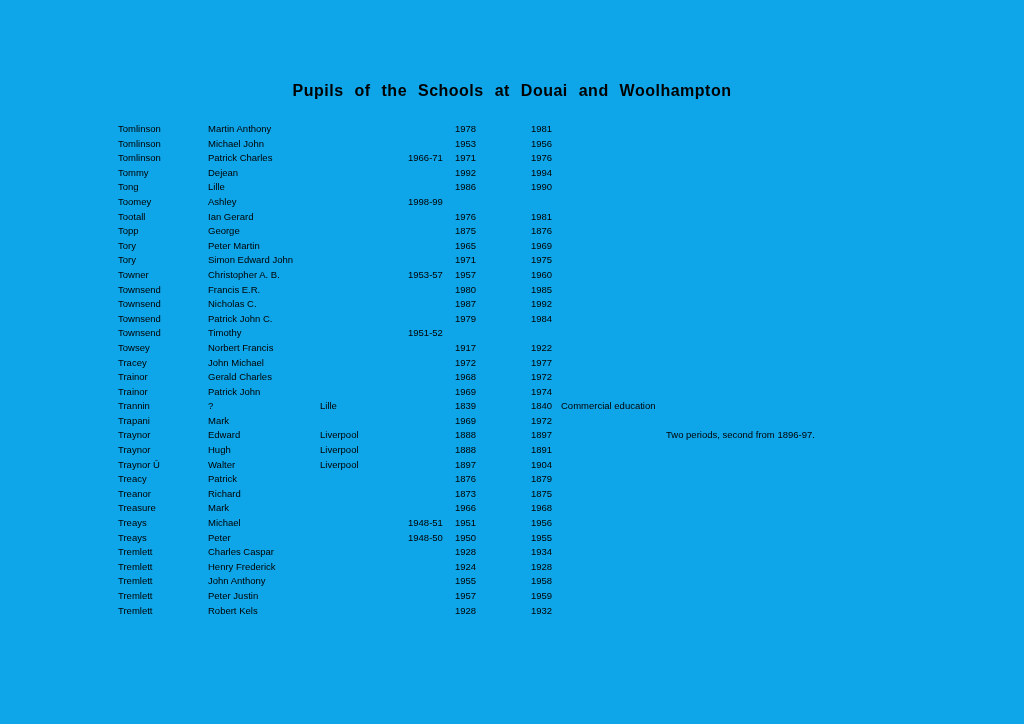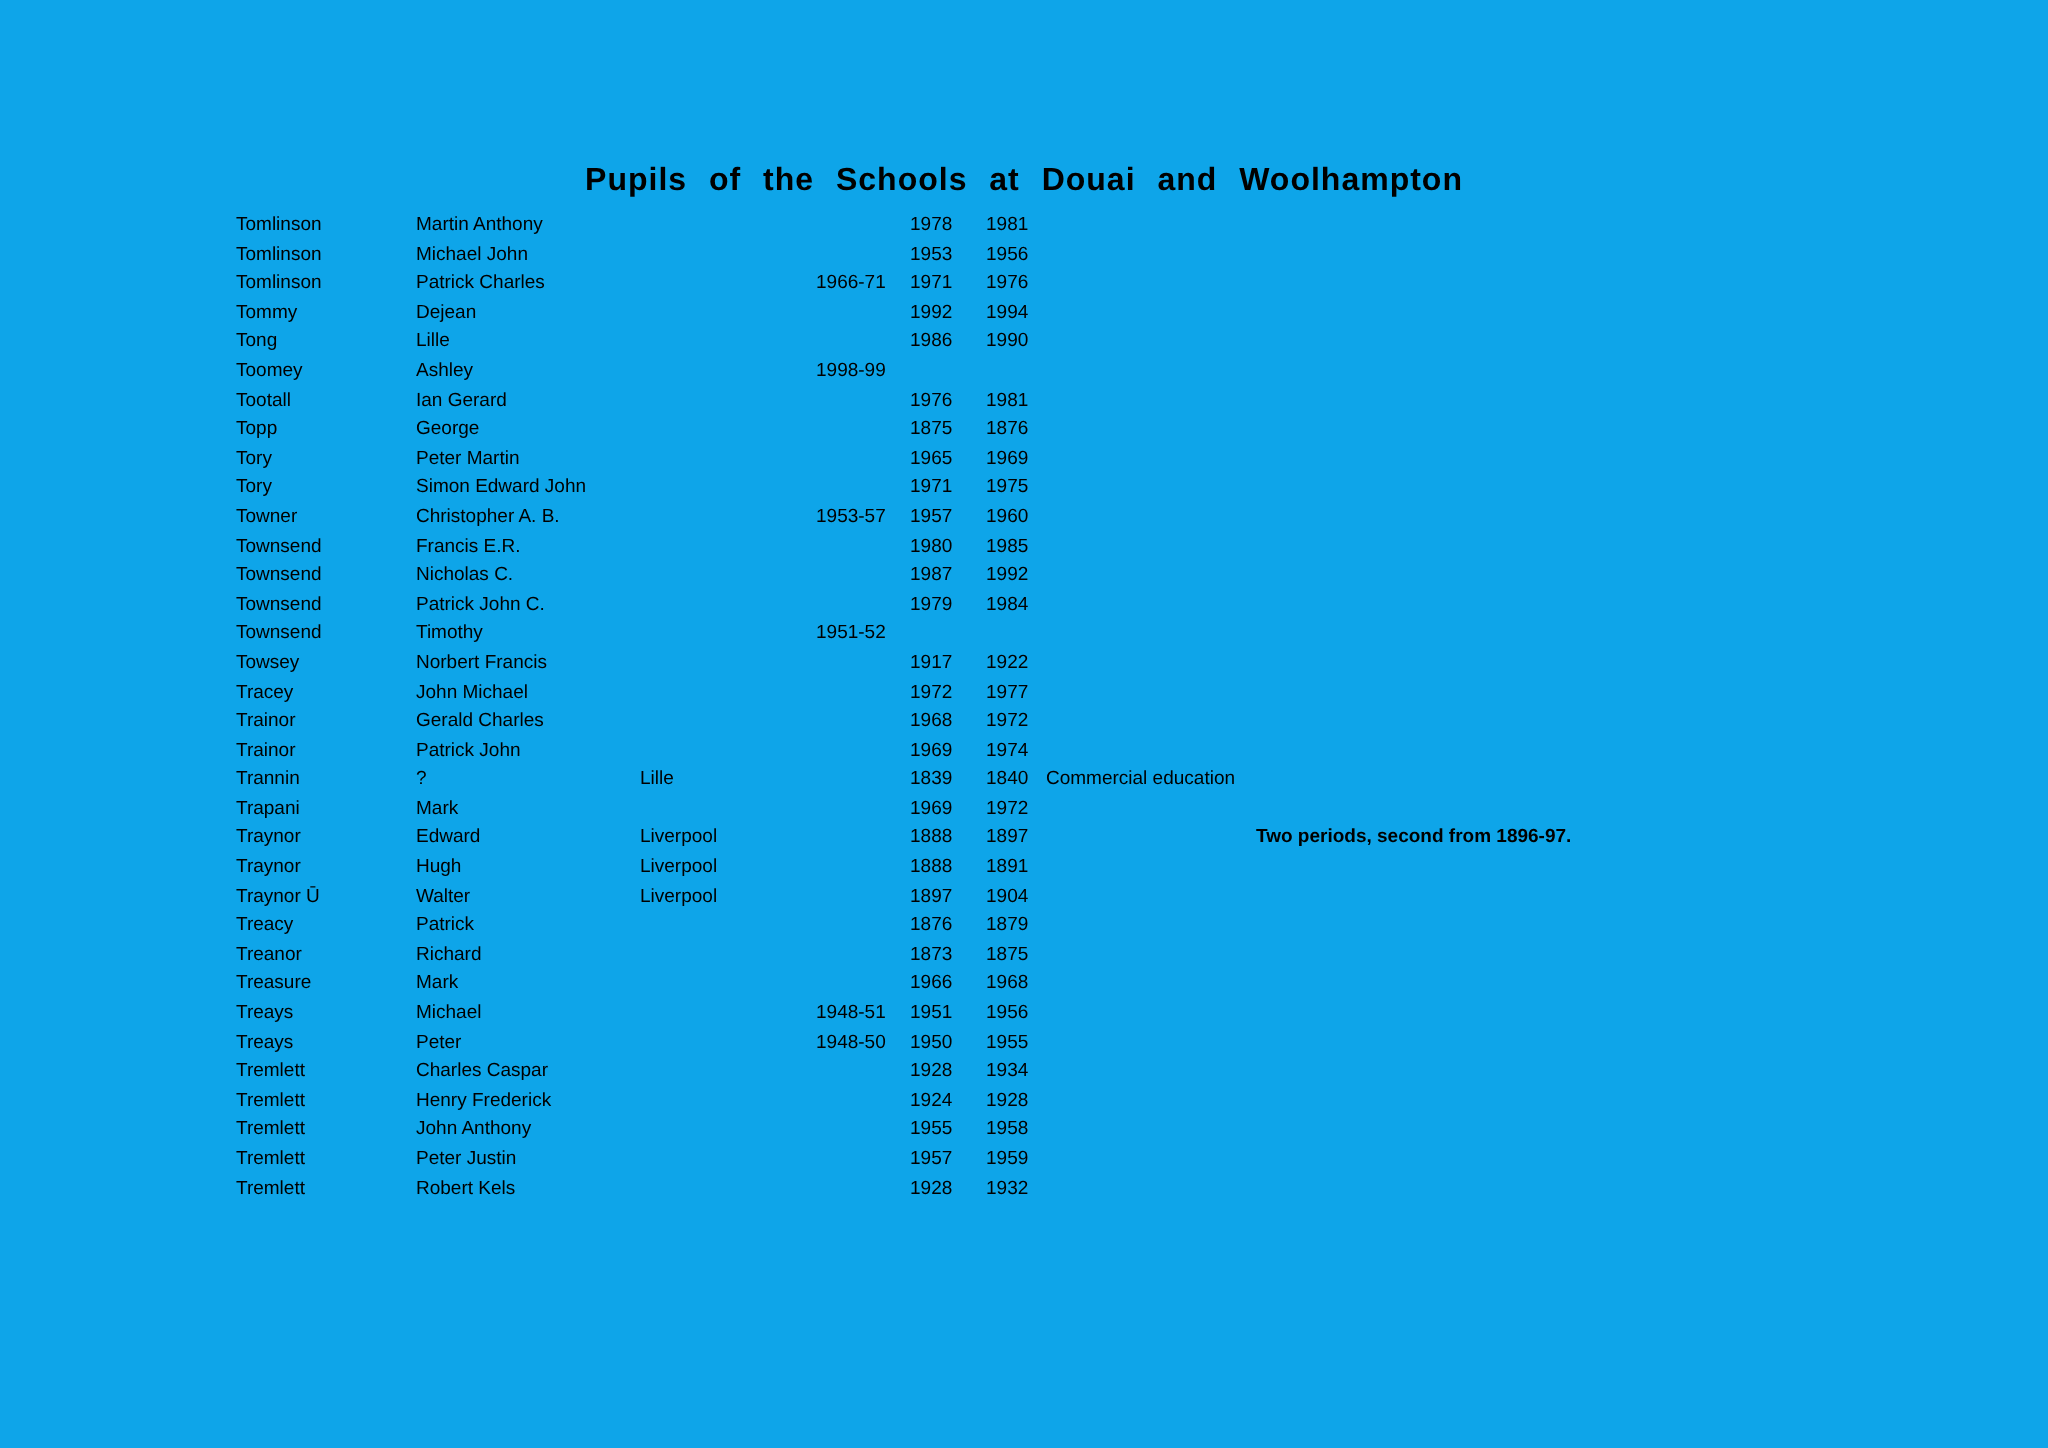--- a/index.html
+++ b/index.html
@@ -27,7 +27,7 @@
   .table {
     position: absolute;
     left: 118px;
-    top: 106px;
+    top: 122px;
     width: 906px;
   }
   .row {

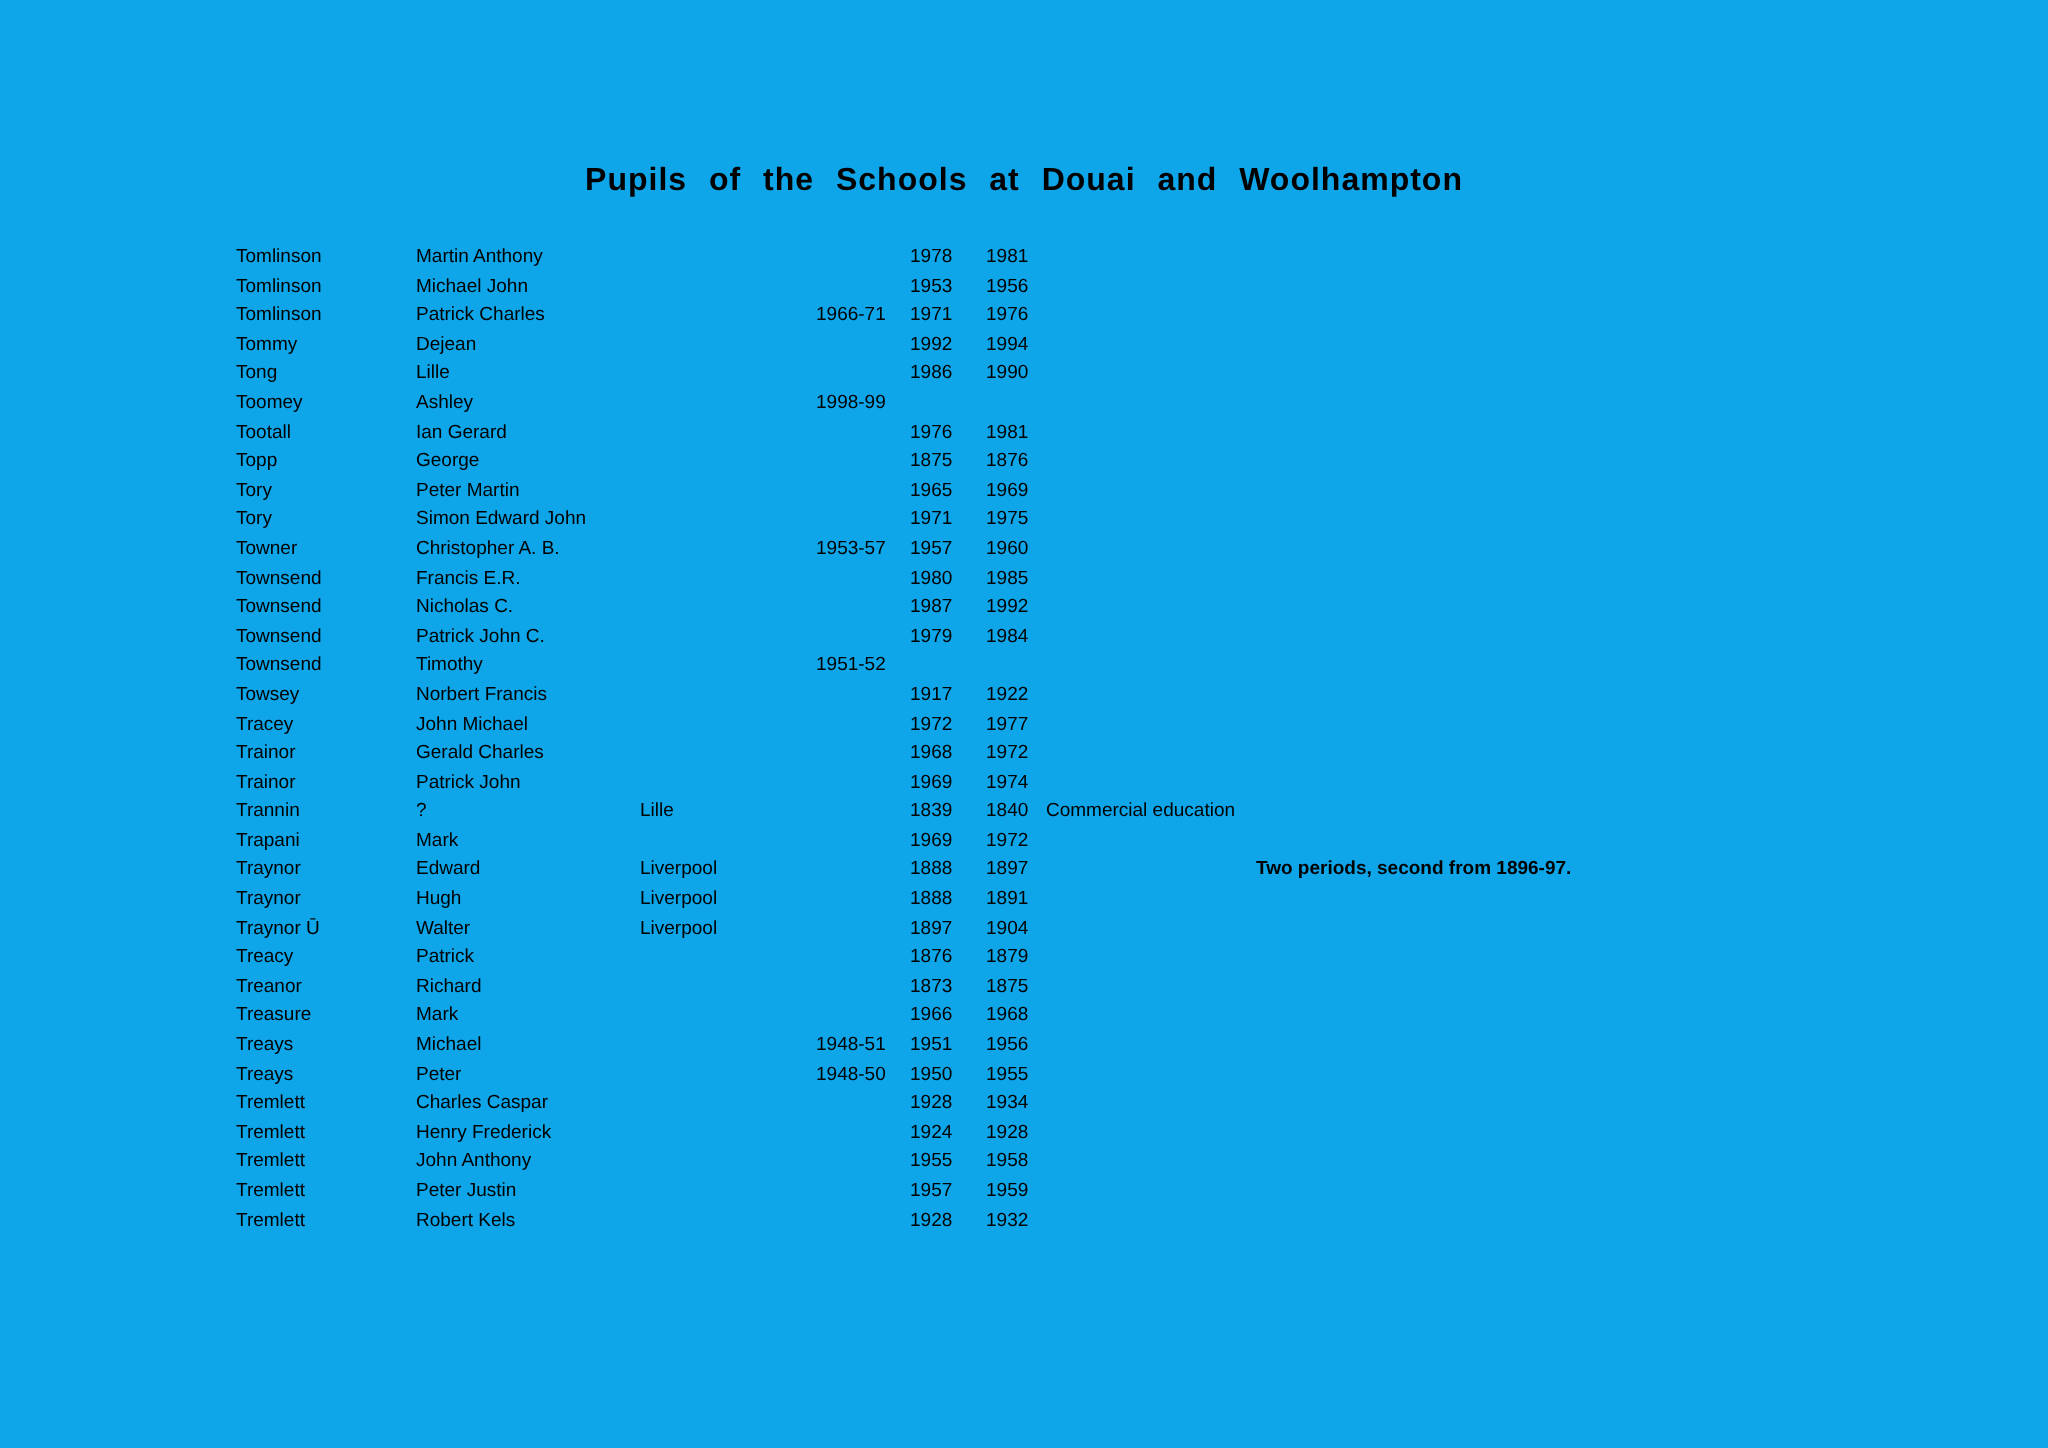--- a/index.html
+++ b/index.html
@@ -43,7 +43,7 @@
   .c-place     { width: 88px; margin-left: 25px; }
   .c-period    { width: 47px; }
   .c-year_from { width: 38px; }
-  .c-year_to   { width: 30px; }
+  .c-year_to   { width: 30px; margin-left: 38px; }
   .c-note      { width: 105px; }
   .c-note2     { width: 320px; font-weight: bold; }
 </style>

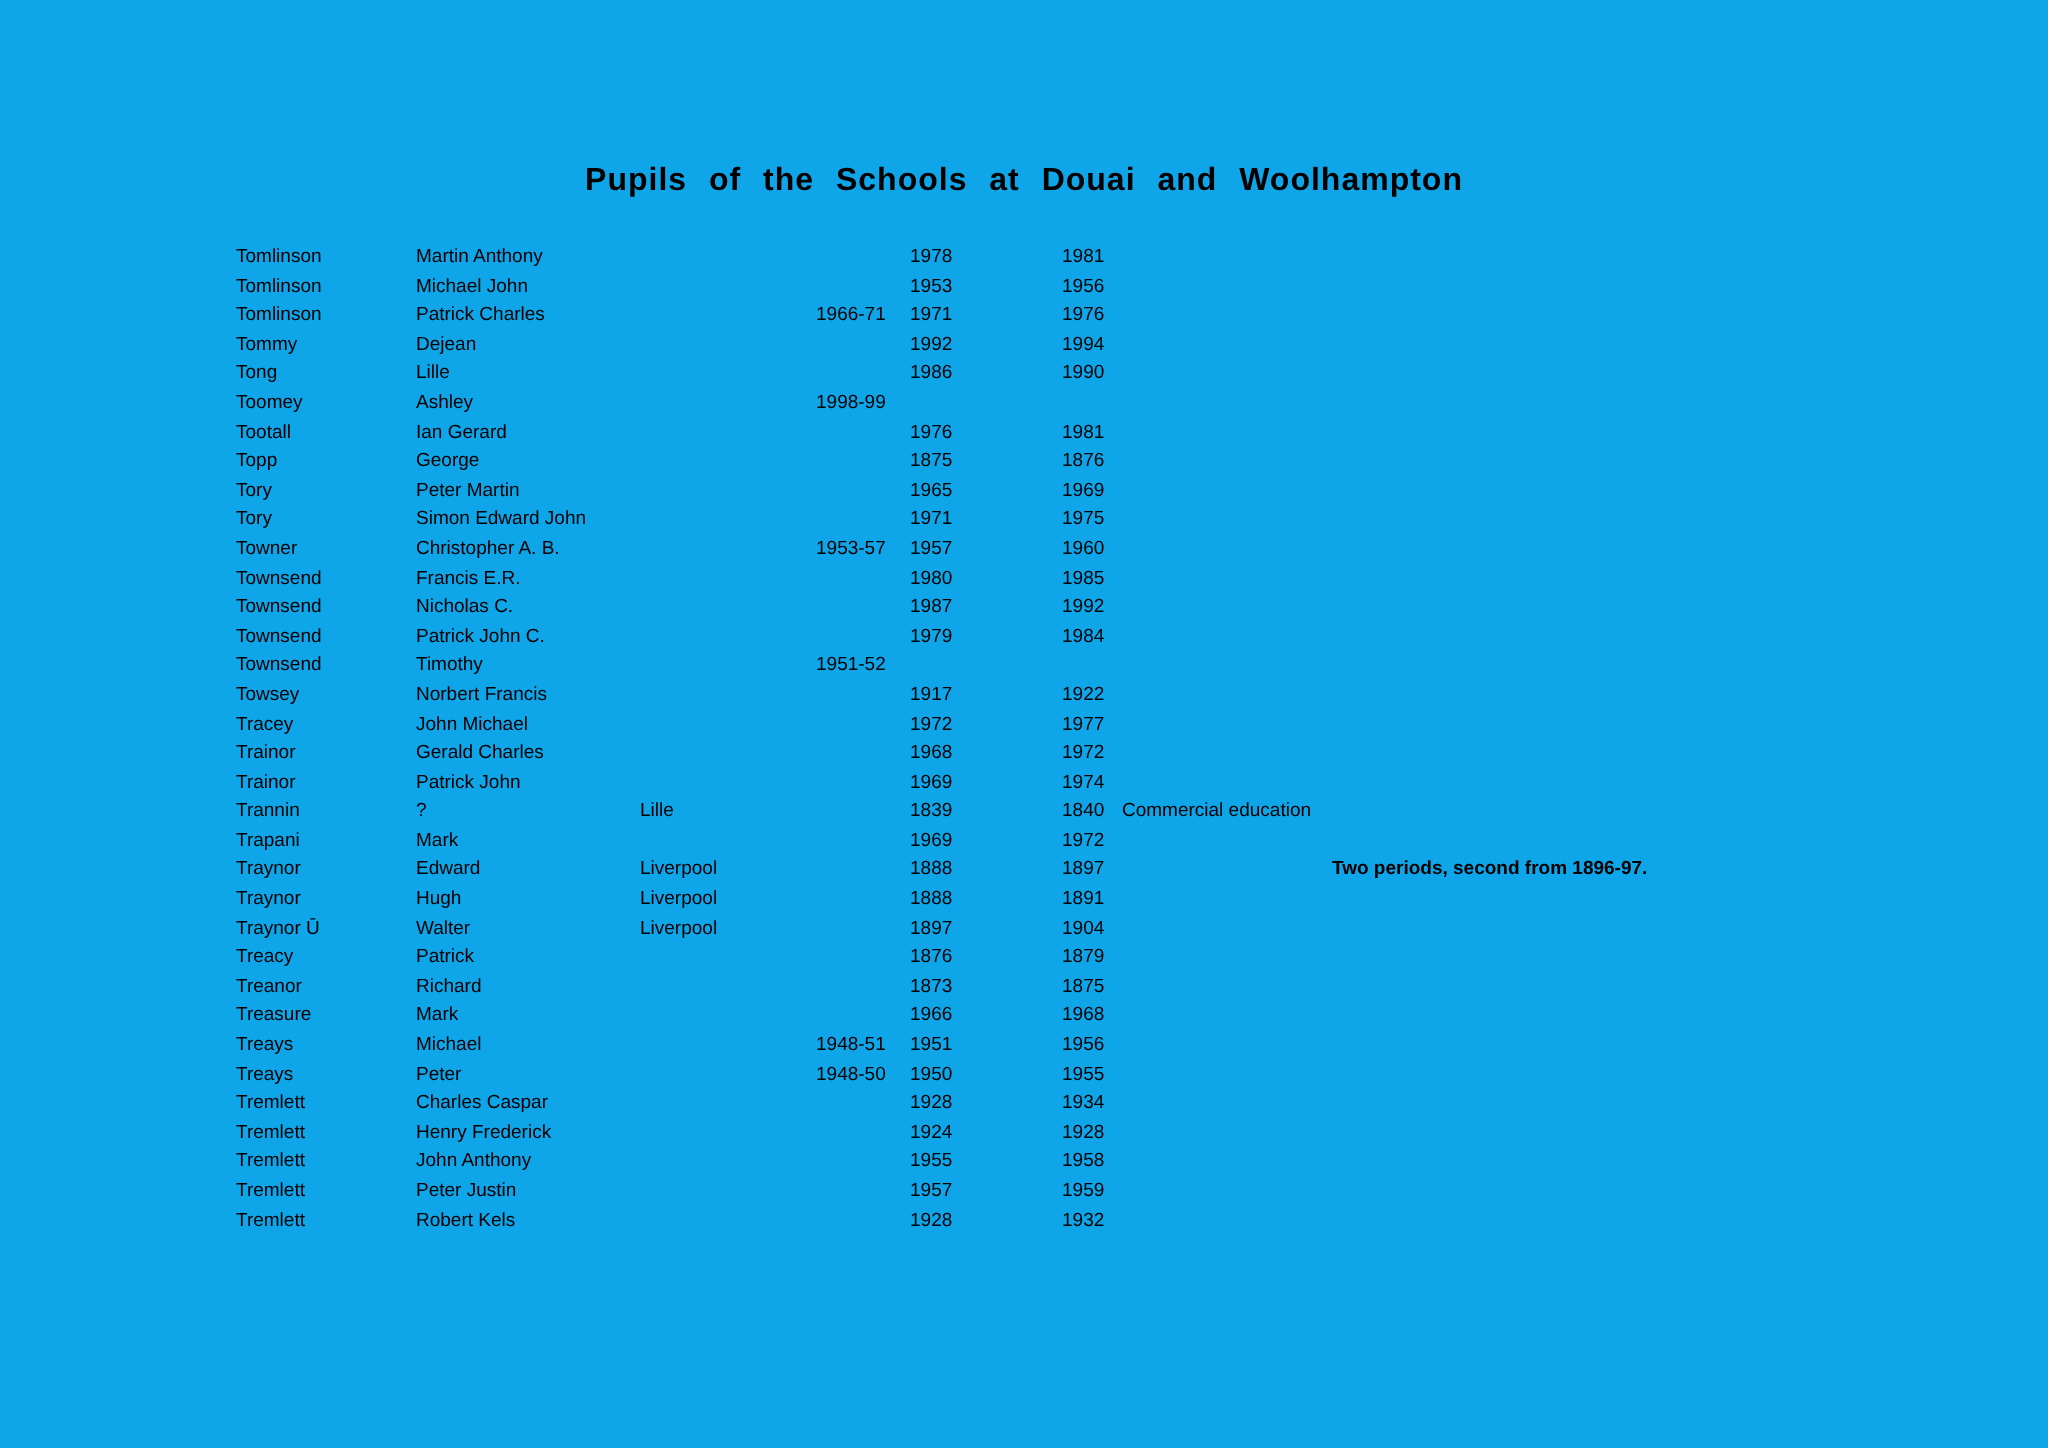--- a/index.html
+++ b/index.html
@@ -45,7 +45,7 @@
   .c-year_from { width: 38px; }
   .c-year_to   { width: 30px; margin-left: 38px; }
   .c-note      { width: 105px; }
-  .c-note2     { width: 320px; font-weight: bold; }
+  .c-note2     { width: 320px; }
 </style>
 </head>
 <body>

